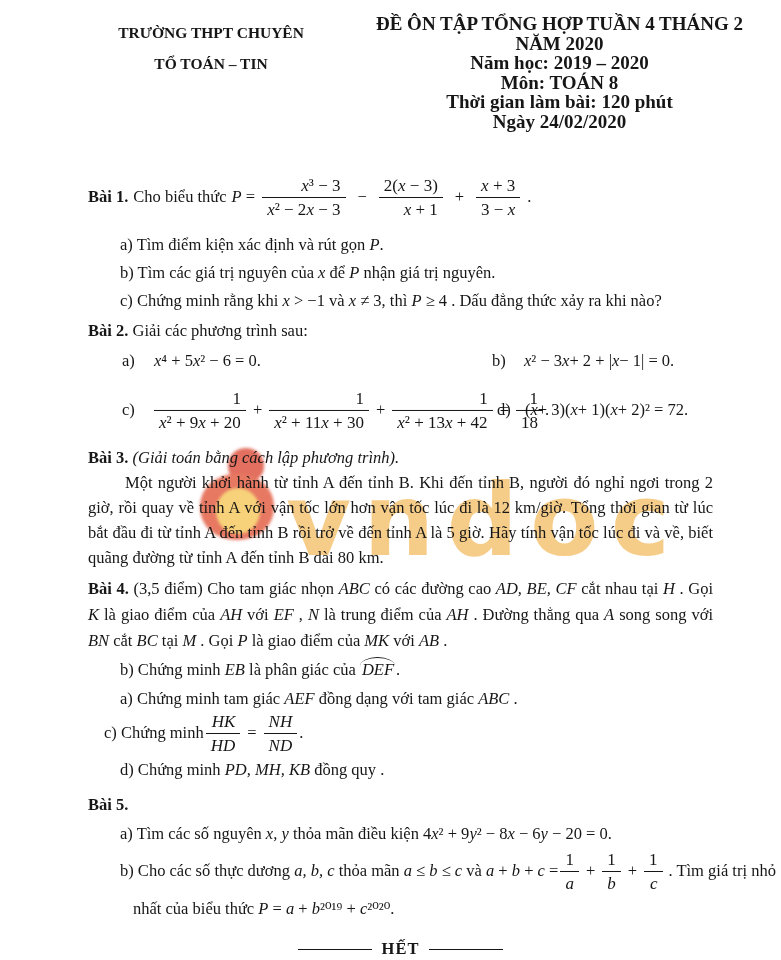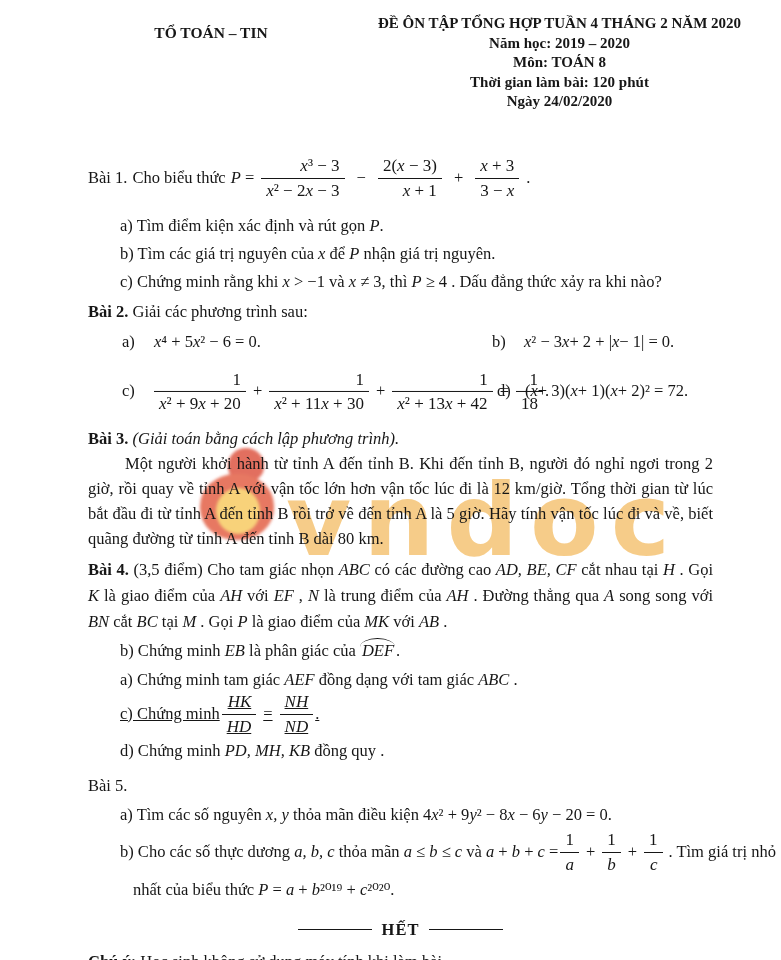--- a/index.html
+++ b/index.html
@@ -79,6 +79,7 @@
 
   <div class="header">
     <div class="h-left">
+      <div>TRƯỜNG THPT CHUYÊN</div>
       <div>TỔ TOÁN – TIN</div>
     </div>
     <div class="h-right">

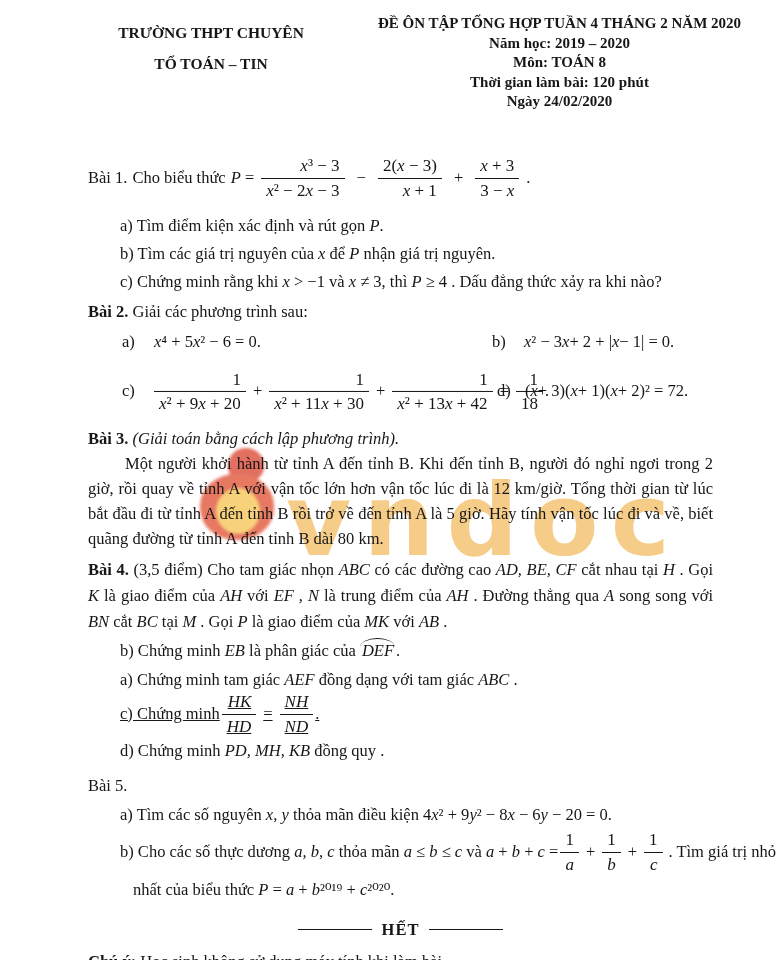--- a/index.html
+++ b/index.html
@@ -24,7 +24,7 @@
   
   .header{display:flex;padding:14px 22px 0 62px;font-weight:bold;}
   .h-left{width:298px;text-align:center;font-size:15.5px;line-height:31px;padding-top:3px;}
-  .h-right{flex:1;text-align:center;font-size:15px;line-height:19.5px;}
+  .h-right{flex:1;text-align:center;font-size:19px;line-height:19.5px;}
   
   .content{padding:0 68px 0 88px;}
   .bold{font-weight:normal;}

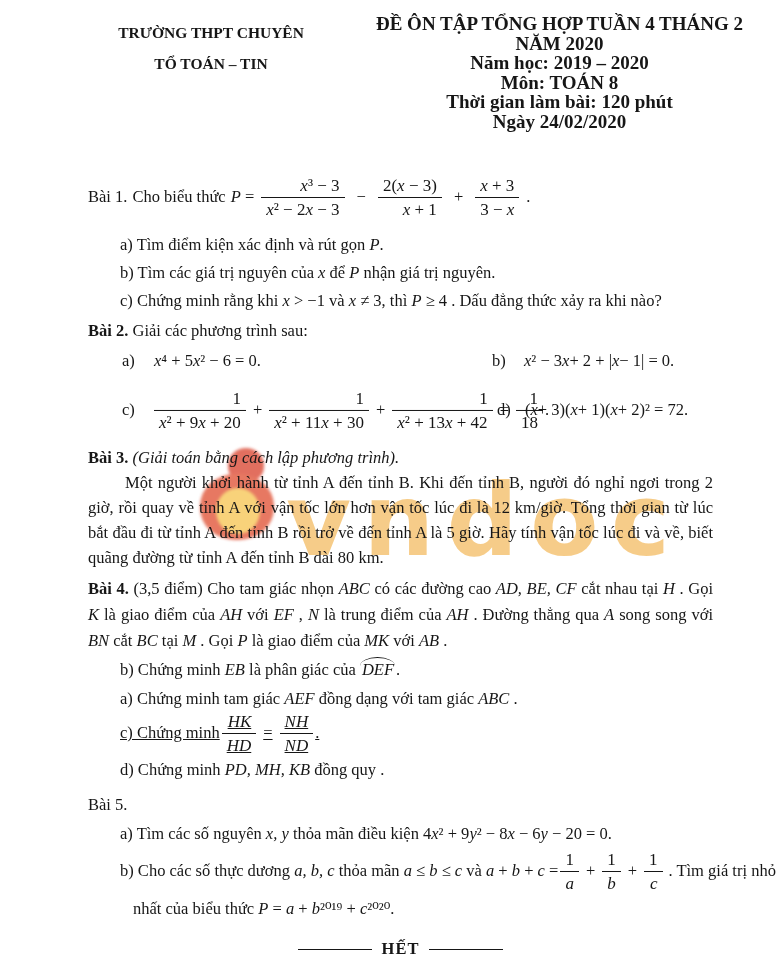--- a/index.html
+++ b/index.html
@@ -27,7 +27,7 @@
   .h-right{flex:1;text-align:center;font-size:19px;line-height:19.5px;}
   
   .content{padding:0 68px 0 88px;}
-  .bold{font-weight:normal;}
+  .bold{font-weight:bold;}
   .r-i{font-style:italic;}
   .r-b{font-weight:bold;}
   .it{font-style:italic;}

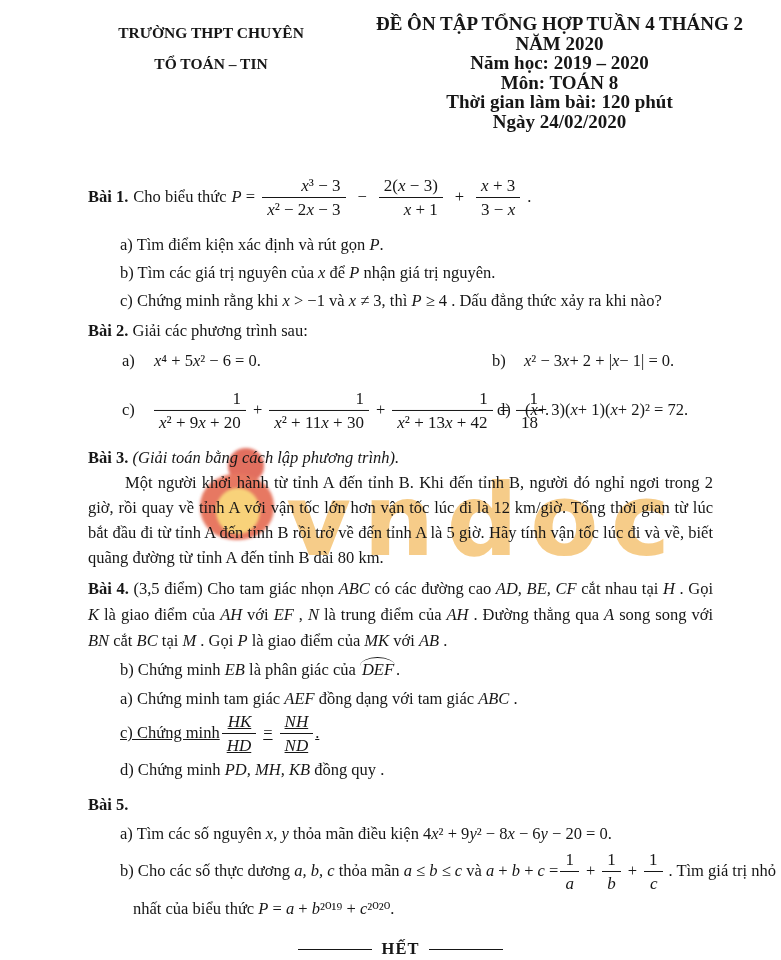--- a/index.html
+++ b/index.html
@@ -51,7 +51,7 @@
   .para.indent{text-indent:37px;}
   .p4-para{margin-top:6px;line-height:26px;}
   .p4-items .item{line-height:26px;margin-top:3px;}
-  .fr-line{height:42px;display:flex;align-items:center;margin-left:32px;text-decoration:underline;}
+  .fr-line{height:42px;display:flex;align-items:center;margin-left:16px;}
   .p5-label{margin-top:9px;line-height:25px;}
   .p5a{margin-top:3px;line-height:27px;}
   .p5b1{margin-top:1px;height:46px;margin-left:32px;display:flex;align-items:center;flex-wrap:nowrap;white-space:nowrap;}

